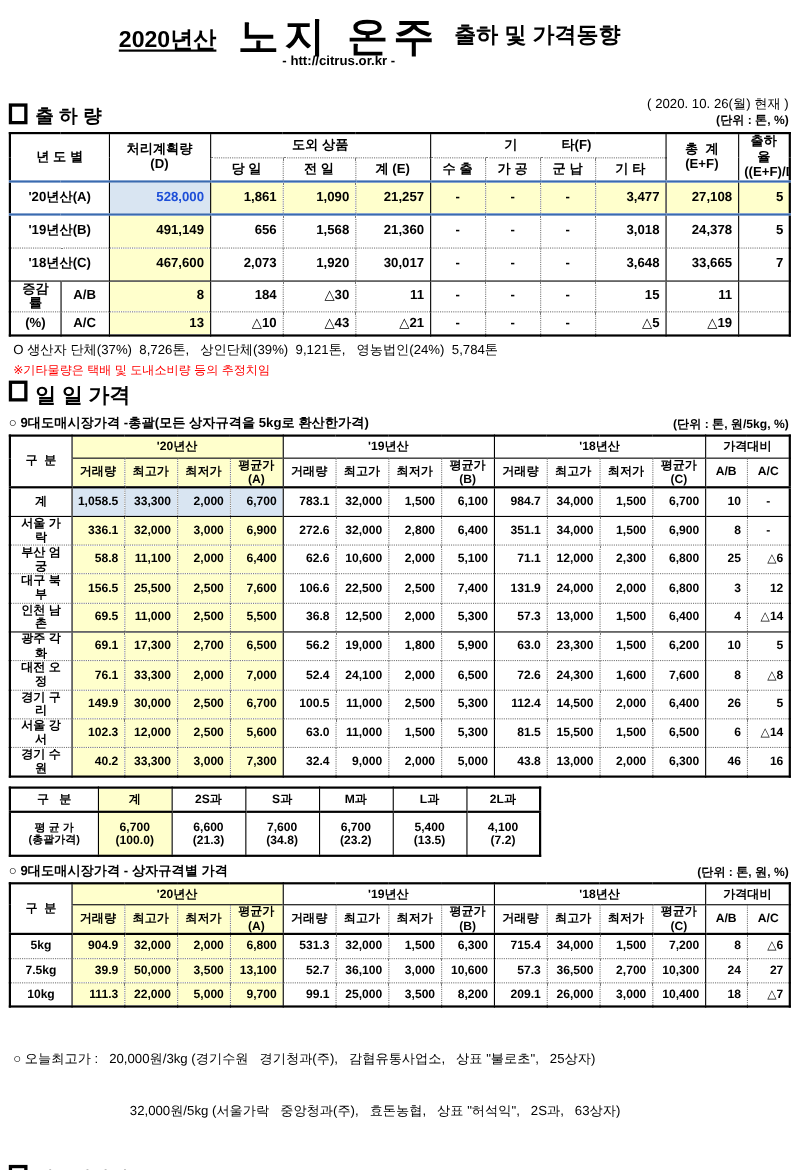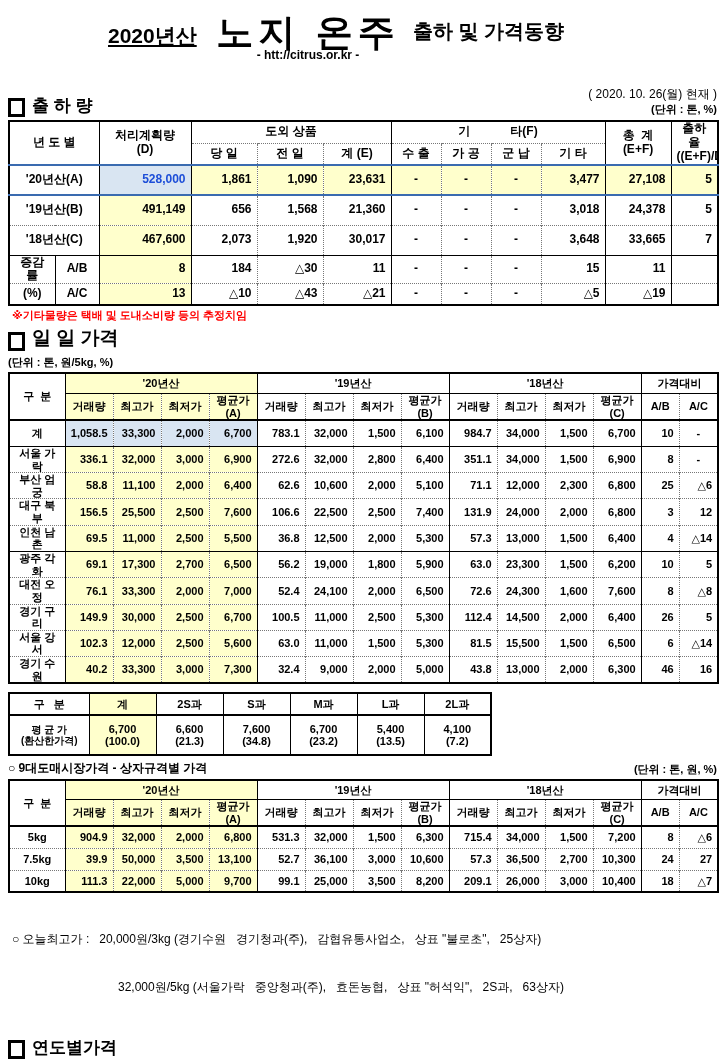--- a/index.html
+++ b/index.html
@@ -14,7 +14,7 @@
   .hd{position:absolute;right:0;top:64px;font-size:12px;margin-top:16px;}
   
   .secrow{display:flex;justify-content:space-between;align-items:flex-end;margin:2px 0 3px 0;}
-  .sect{font-size:17px;font-weight:bold;display:flex;align-items:flex-end;gap:7px;white-space:pre-wrap;}
+  .sect{font-size:17px;font-weight:bold;display:flex;align-items:flex-start;gap:7px;white-space:pre-wrap;}
   .sect.big{font-size:19px;}
   .sect .det{font-size:13.5px;font-weight:bold;}
   .sq{width:11px;height:13px;border:3px solid #000;display:inline-block;flex:0 0 auto;}

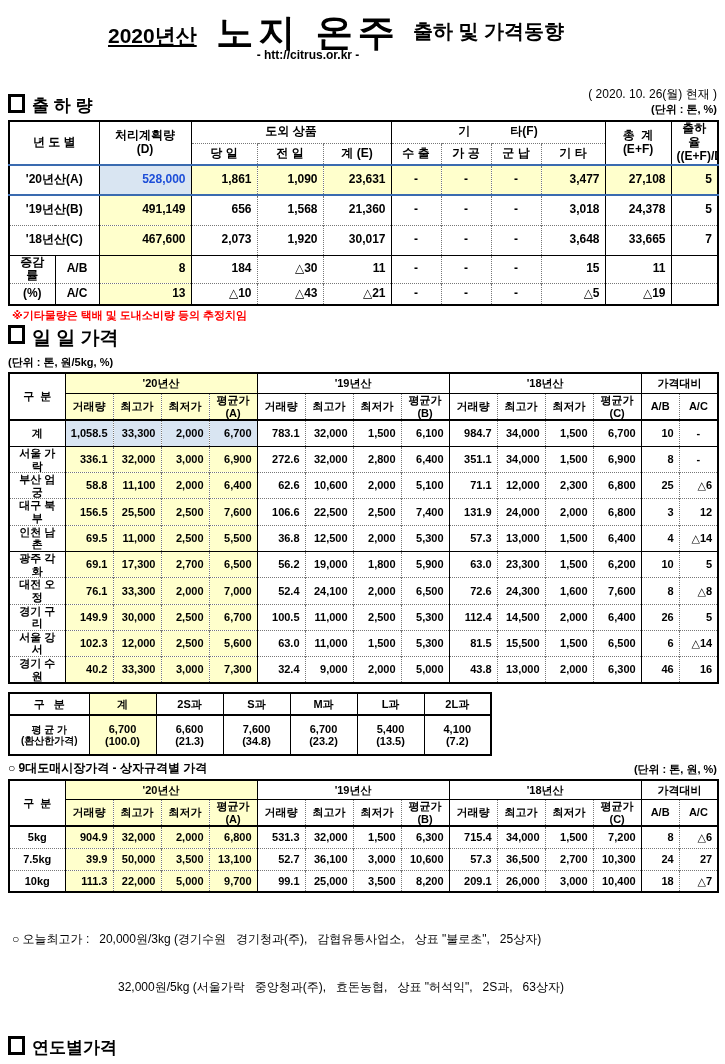--- a/index.html
+++ b/index.html
@@ -104,7 +104,7 @@
           <td class="bl-s num b red">528,000</td>
           <td class="bl-s num y">1,861</td>
           <td class="bl-d num y">1,090</td>
-          <td class="bl-d num y">23,631</td>
+          <td class="bl-d num y">21,257</td>
           <td class="bl-s ctr y">-</td>
           <td class="bl-d ctr y">-</td>
           <td class="bl-d ctr y">-</td>

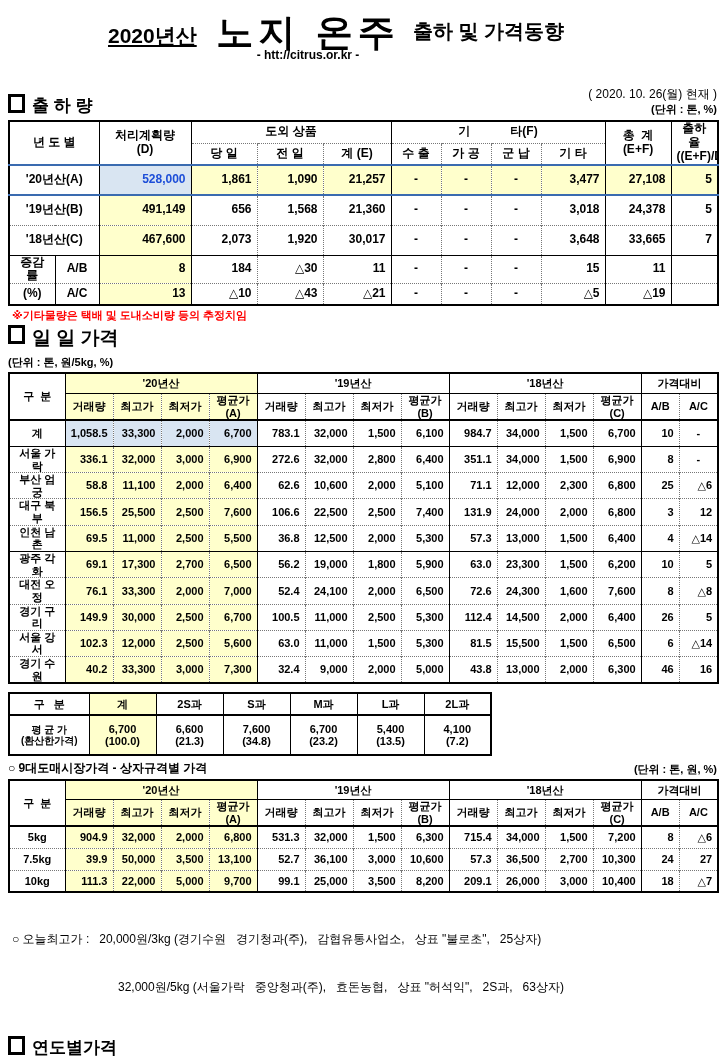--- a/index.html
+++ b/index.html
@@ -169,6 +169,7 @@
       </tbody>
     </table>
 
+  <div class="note">O 생산자 단체(37%)  8,726톤,   상인단체(39%)  9,121톤,   영농법인(24%)  5,784톤</div>
   <div class="warn">※기타물량은 택배 및 도내소비량 등의 추정치임</div>
 
   <div class="secrow">

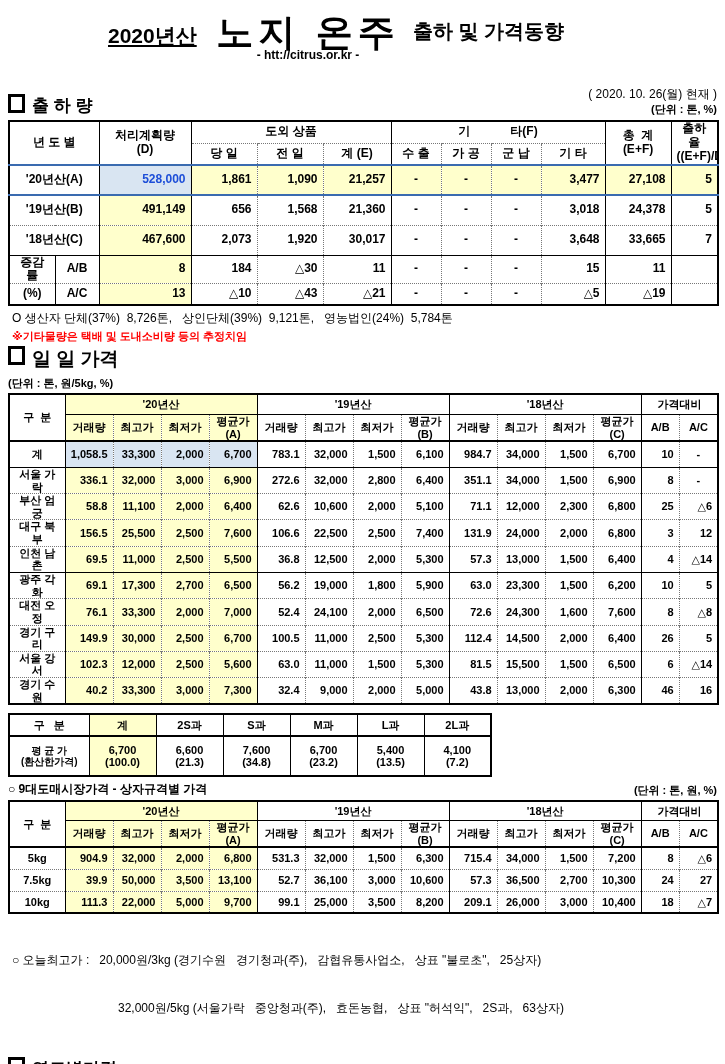--- a/index.html
+++ b/index.html
@@ -22,7 +22,7 @@
   .subrow{display:flex;justify-content:space-between;align-items:flex-end;margin:4px 0 2px 0;}
   .sub{font-size:12px;font-weight:bold;}
   .note{font-size:12px;margin:4px 0 0 4px;white-space:pre-wrap;}
-  .warn{font-size:11px;font-weight:bold;color:#f00;margin:2px 0 2px 4px;}
+  .warn{font-size:11px;font-weight:normal;color:#f00;margin:2px 0 2px 4px;}
   
   table{border-collapse:collapse;table-layout:fixed;border:2px solid #000;}
   td{padding:0 5px;font-size:11px;font-weight:bold;line-height:1.15;overflow:hidden;white-space:pre-wrap;vertical-align:middle;}

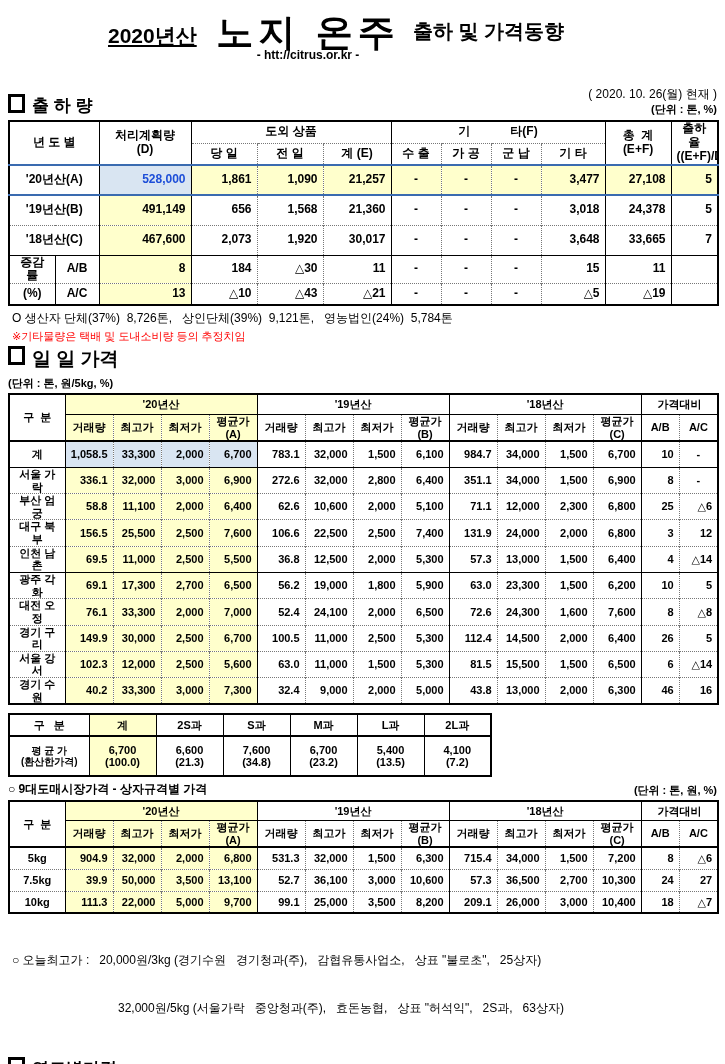--- a/index.html
+++ b/index.html
@@ -177,6 +177,7 @@
   </div>
 
   <div class="subrow">
+    <span class="sub">○ 9대도매시장가격 -총괄(모든 상자규격을 5kg로 환산한가격)</span>
     <span class="unit">(단위 : 톤, 원/5kg, %)</span>
   </div>
 

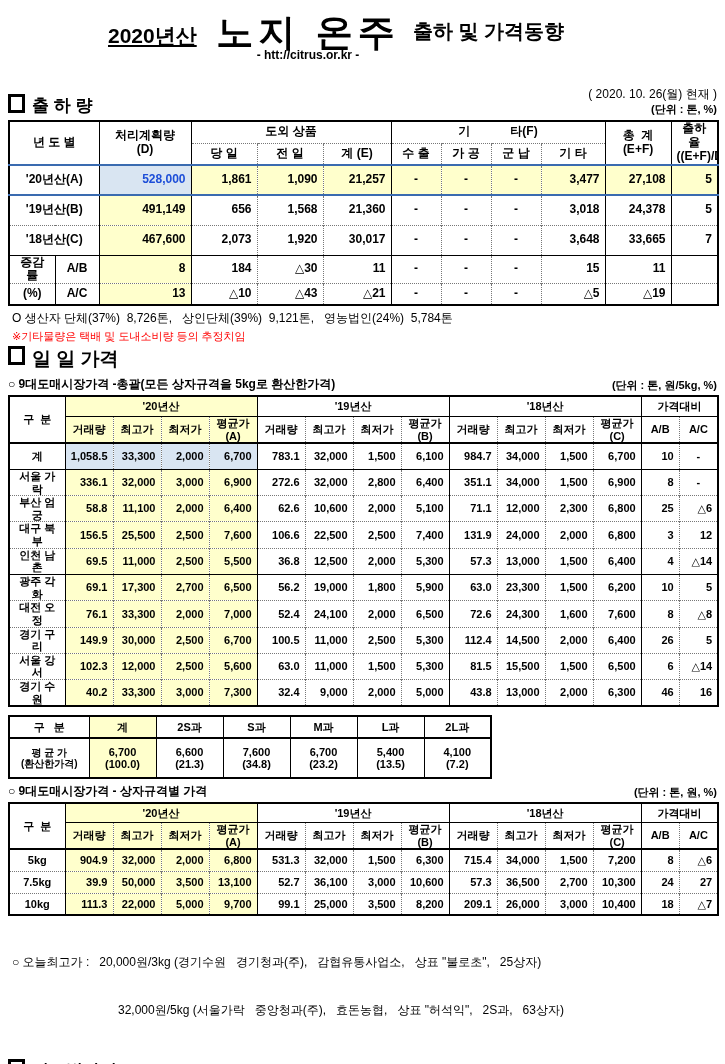--- a/index.html
+++ b/index.html
@@ -418,7 +418,7 @@
         </tr>
         <tr class="d top-h">
           <td class="ctr small2">평 균 가
-(환산한가격)</td>
+(총괄가격)</td>
           <td class="ctr bl-s y">6,700
 (100.0)</td>
           <td class="ctr bl-s">6,600

